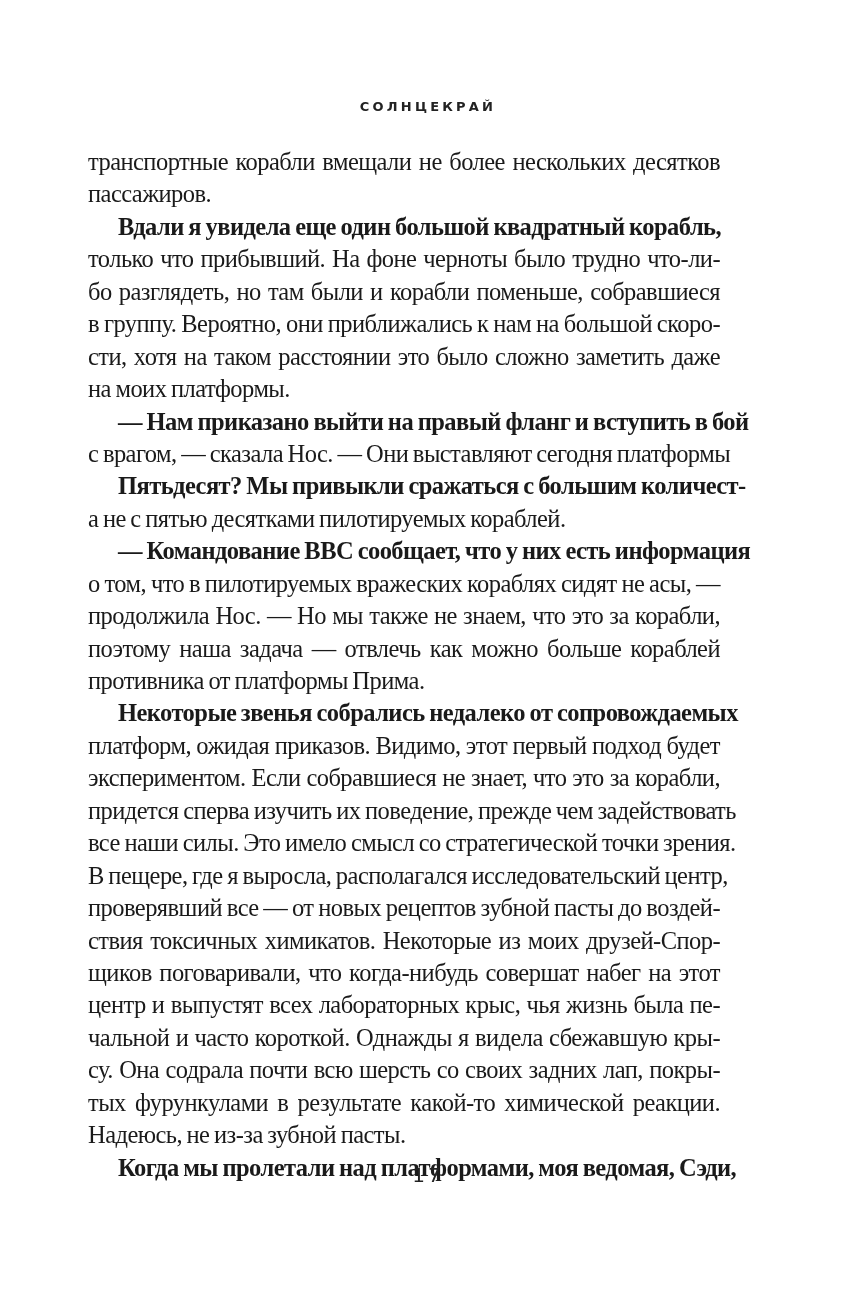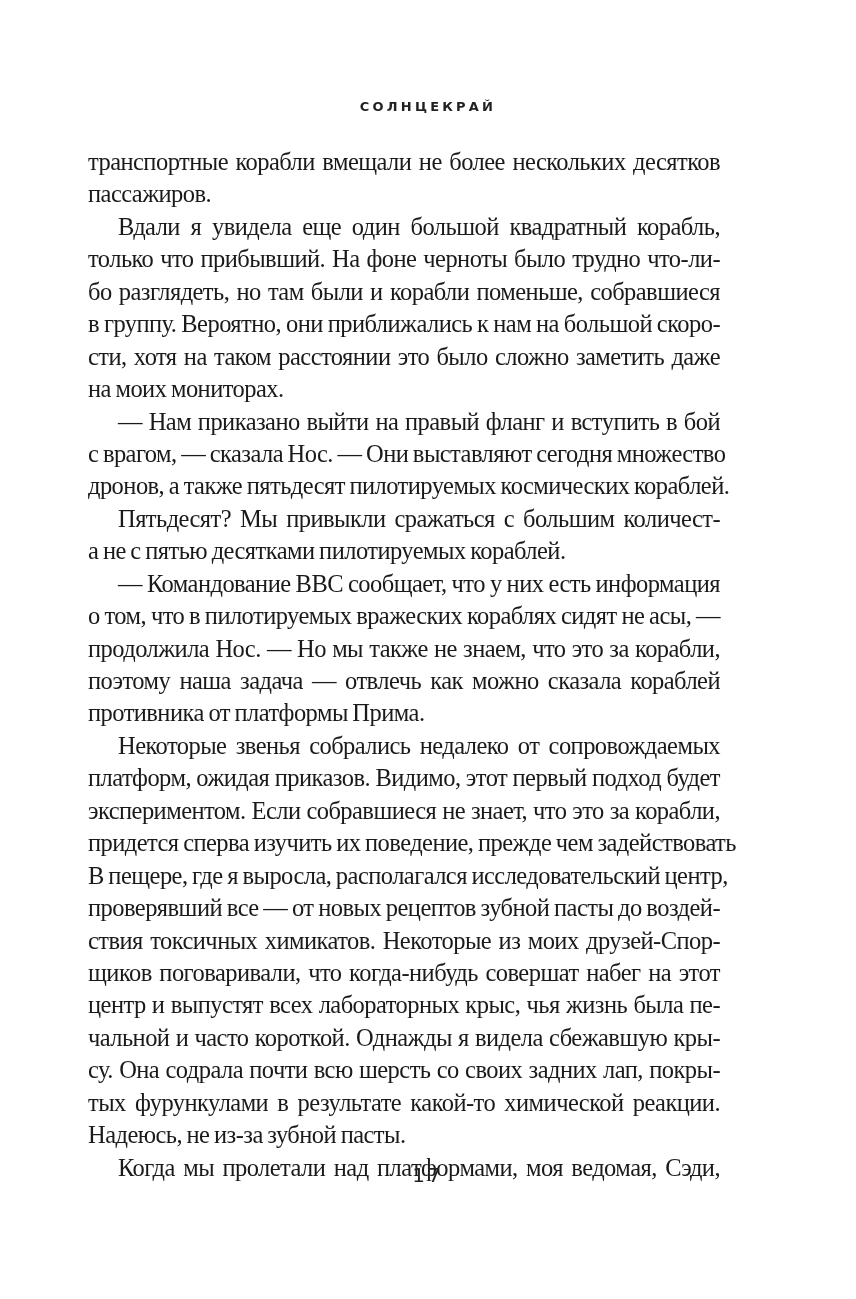--- a/index.html
+++ b/index.html
@@ -47,6 +47,7 @@
     }
     .line.indent {
       padding-left: 30px;
+      font-weight: bold;
     }
     .line.last {
       text-align-last: left;

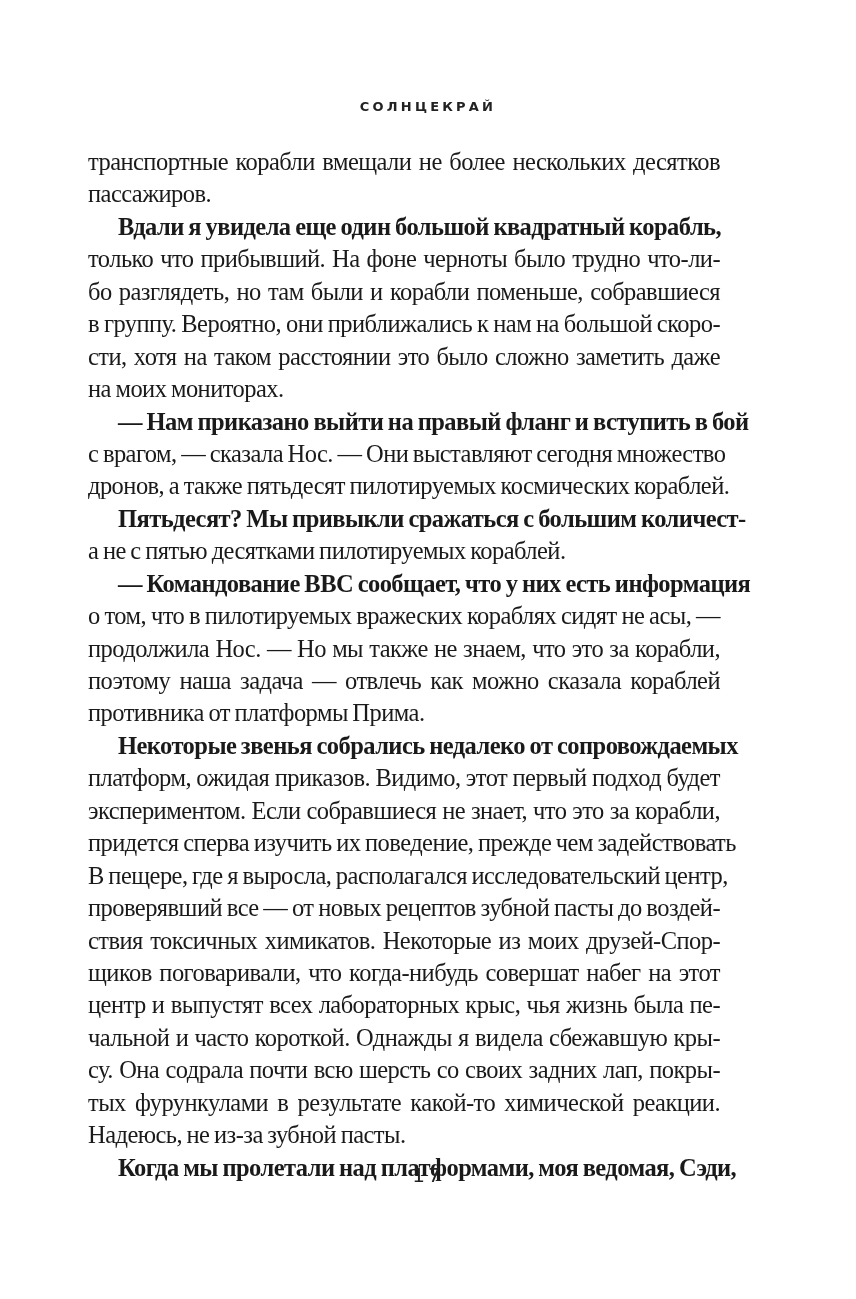--- a/index.html
+++ b/index.html
@@ -77,7 +77,7 @@
   <span class="line">бо разглядеть, но там были и корабли поменьше, собравшиеся</span>
   <span class="line">в группу. Вероятно, они приближались к нам на большой скоро-</span>
   <span class="line">сти, хотя на таком расстоянии это было сложно заметить даже</span>
-  <span class="line last">на моих мониторах.</span>
+  <span class="line last">на моих платформы.</span>
   <span class="line indent">— Нам приказано выйти на правый фланг и вступить в бой</span>
   <span class="line">с врагом, — сказала Нос. — Они выставляют сегодня множество</span>
   <span class="line last">дронов, а также пятьдесят пилотируемых космических кораблей.</span>

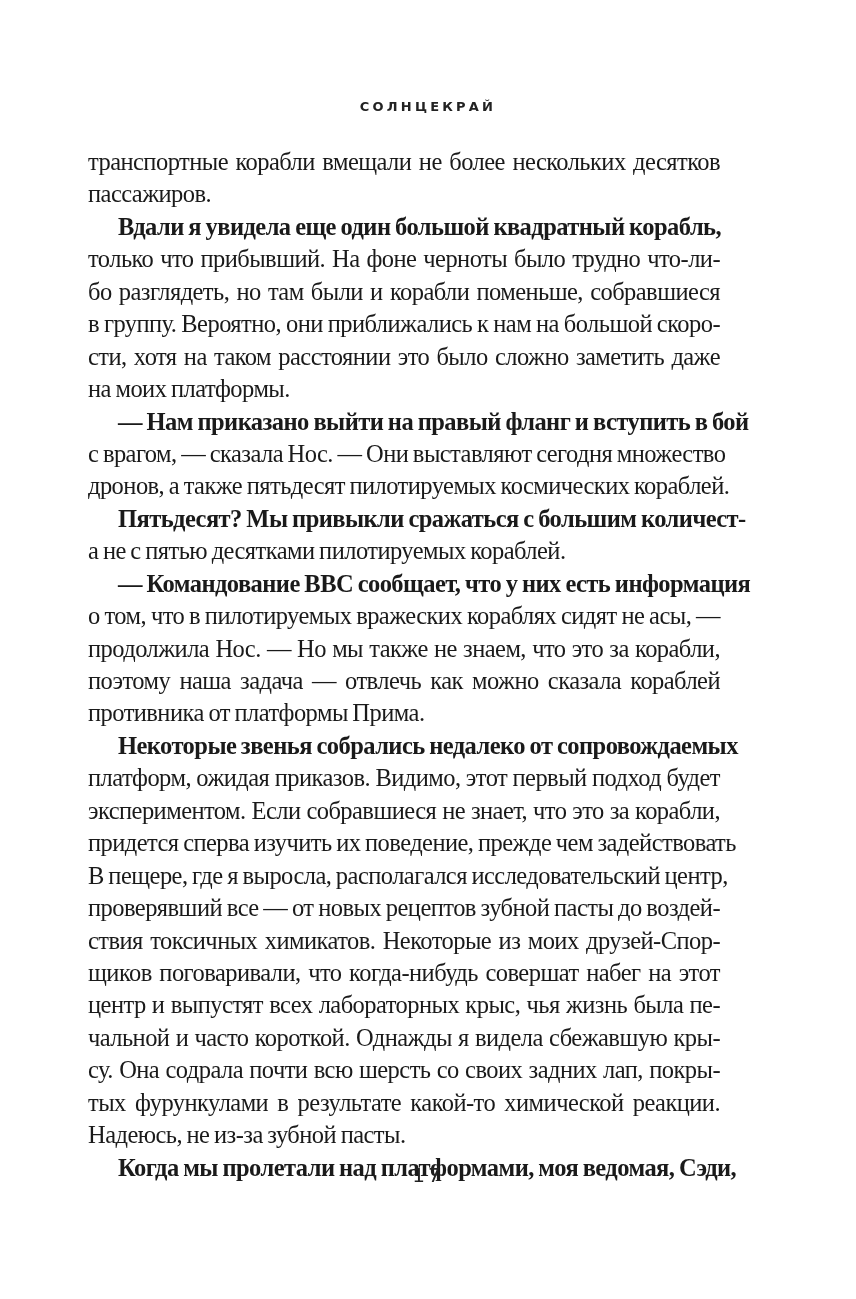--- a/index.html
+++ b/index.html
@@ -79,7 +79,7 @@
   <span class="line">сти, хотя на таком расстоянии это было сложно заметить даже</span>
   <span class="line last">на моих платформы.</span>
   <span class="line indent">— Нам приказано выйти на правый фланг и вступить в бой</span>
-  <span class="line">с врагом, — сказала Нос. — Они выставляют сегодня множество</span>
+  <span class="line">с врагом, — сказала Нос. — Они выставляют сегодня платформы</span>
   <span class="line last">дронов, а также пятьдесят пилотируемых космических кораблей.</span>
   <span class="line indent">Пятьдесят? Мы привыкли сражаться с большим количест-</span>
   <span class="line last">а не с пятью десятками пилотируемых кораблей.</span>

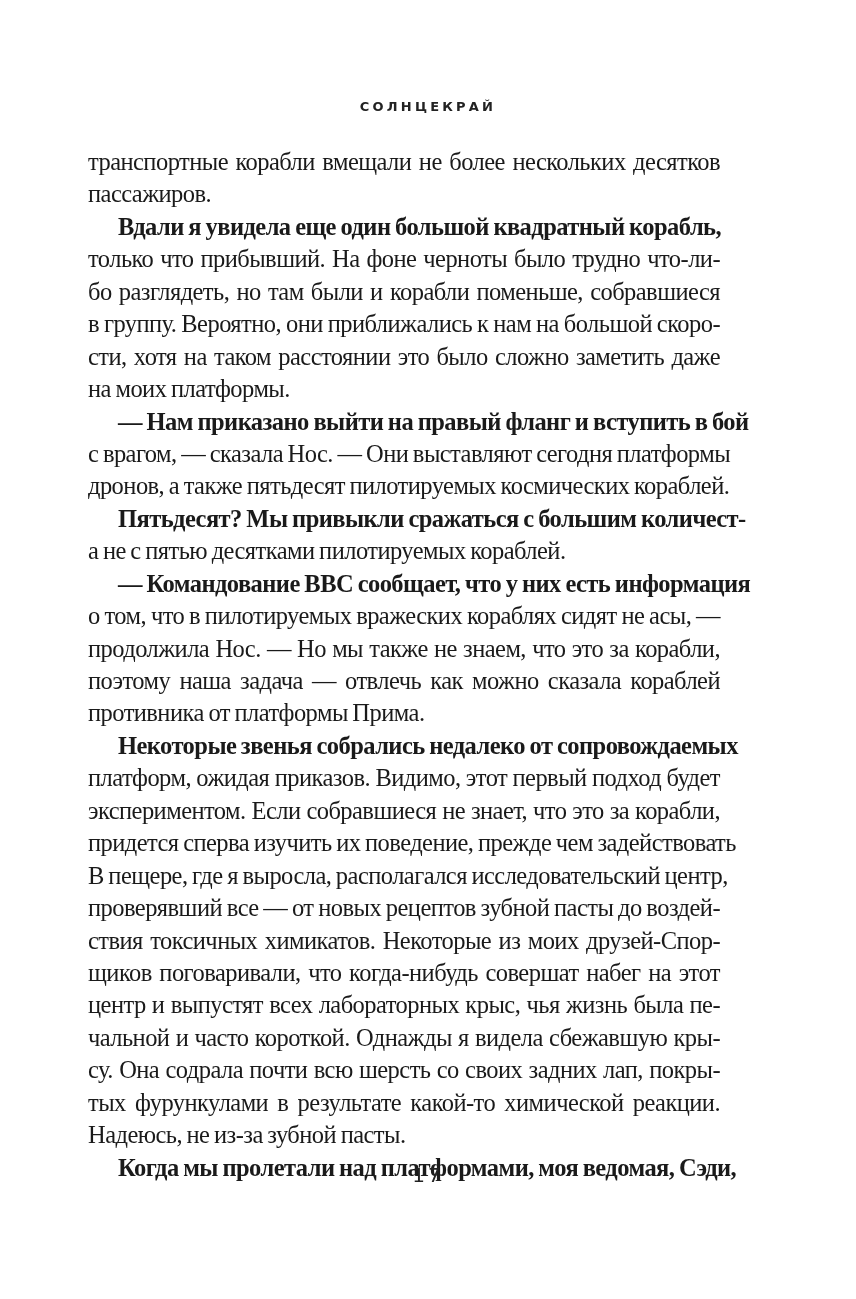--- a/index.html
+++ b/index.html
@@ -80,7 +80,6 @@
   <span class="line last">на моих платформы.</span>
   <span class="line indent">— Нам приказано выйти на правый фланг и вступить в бой</span>
   <span class="line">с врагом, — сказала Нос. — Они выставляют сегодня платформы</span>
-  <span class="line last">дронов, а также пятьдесят пилотируемых космических кораблей.</span>
   <span class="line indent">Пятьдесят? Мы привыкли сражаться с большим количест-</span>
   <span class="line last">а не с пятью десятками пилотируемых кораблей.</span>
   <span class="line indent">— Командование ВВС сообщает, что у них есть информация</span>

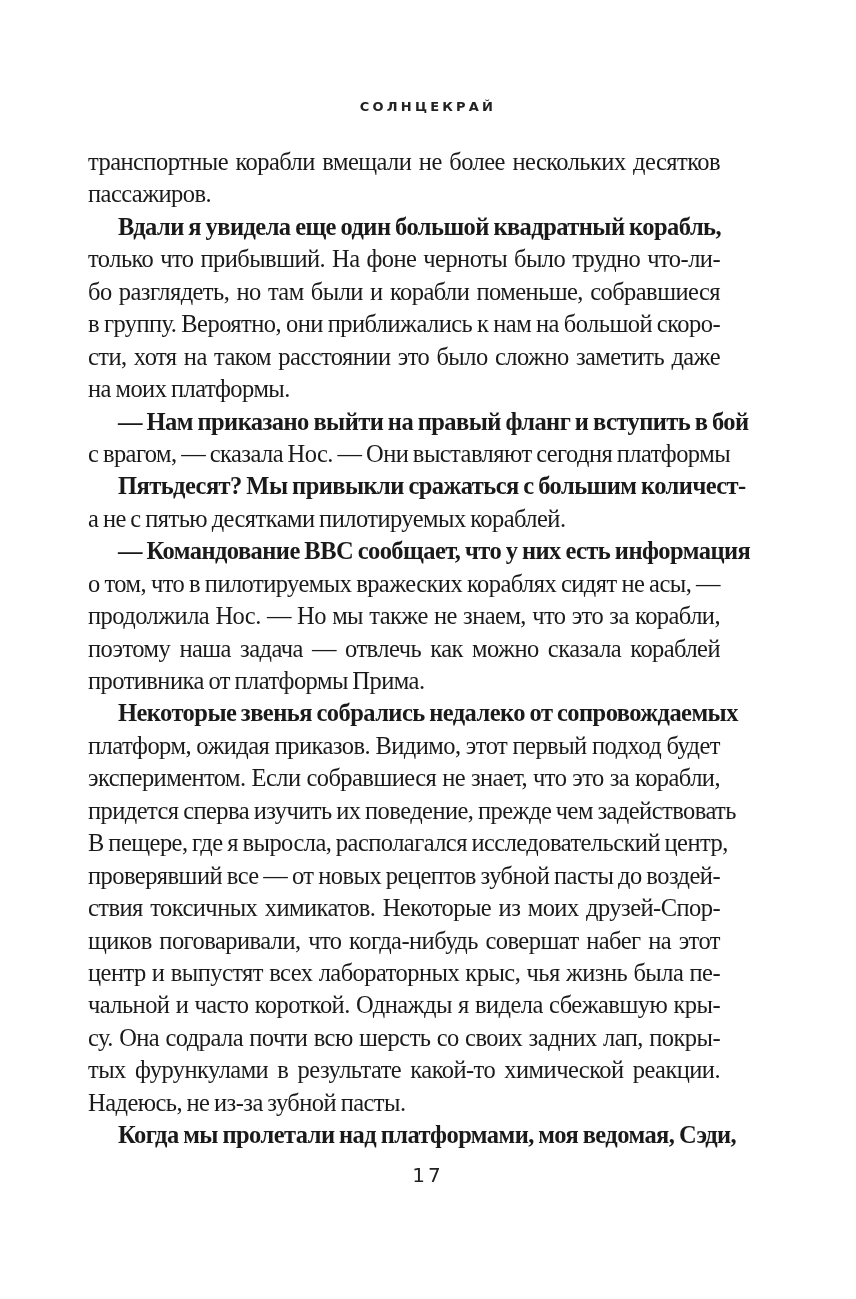--- a/index.html
+++ b/index.html
@@ -85,7 +85,7 @@
   <span class="line indent">— Командование ВВС сообщает, что у них есть информация</span>
   <span class="line">о том, что в пилотируемых вражеских кораблях сидят не асы, —</span>
   <span class="line">продолжила Нос. — Но мы также не знаем, что это за корабли,</span>
-  <span class="line">поэтому наша задача — отвлечь как можно сказала кораблей</span>
+  <span class="line">поэтому наша задача — отвлечь как можно больше кораблей</span>
   <span class="line last">противника от платформы Прима.</span>
   <span class="line indent">Некоторые звенья собрались недалеко от сопровождаемых</span>
   <span class="line">платформ, ожидая приказов. Видимо, этот первый подход будет</span>

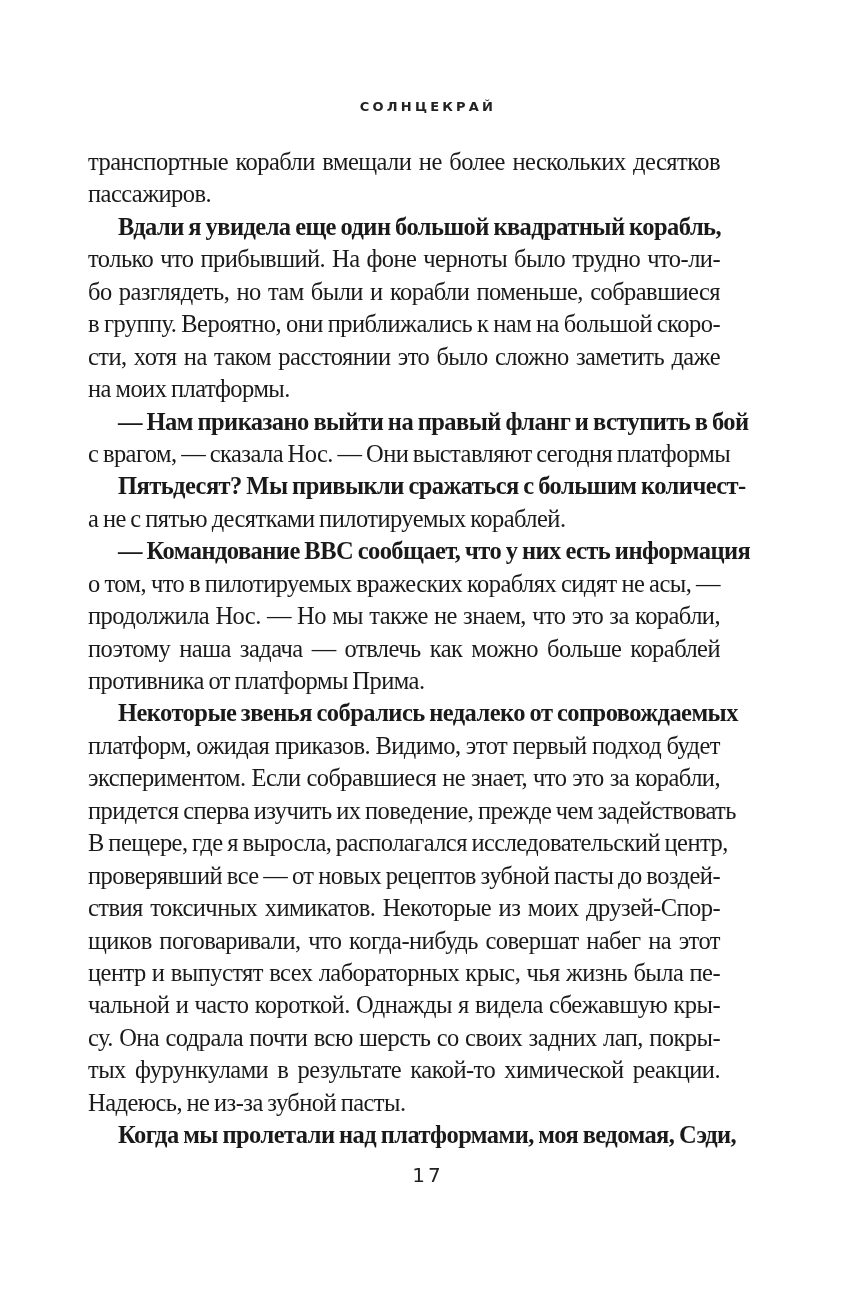--- a/index.html
+++ b/index.html
@@ -91,6 +91,7 @@
   <span class="line">платформ, ожидая приказов. Видимо, этот первый подход будет</span>
   <span class="line">экспериментом. Если собравшиеся не знает, что это за корабли,</span>
   <span class="line">придется сперва изучить их поведение, прежде чем задействовать</span>
+  <span class="line last">все наши силы. Это имело смысл со стратегической точки зрения.</span>
   <span class="line">В пещере, где я выросла, располагался исследовательский центр,</span>
   <span class="line">проверявший все — от новых рецептов зубной пасты до воздей-</span>
   <span class="line">ствия токсичных химикатов. Некоторые из моих друзей-Спор-</span>

